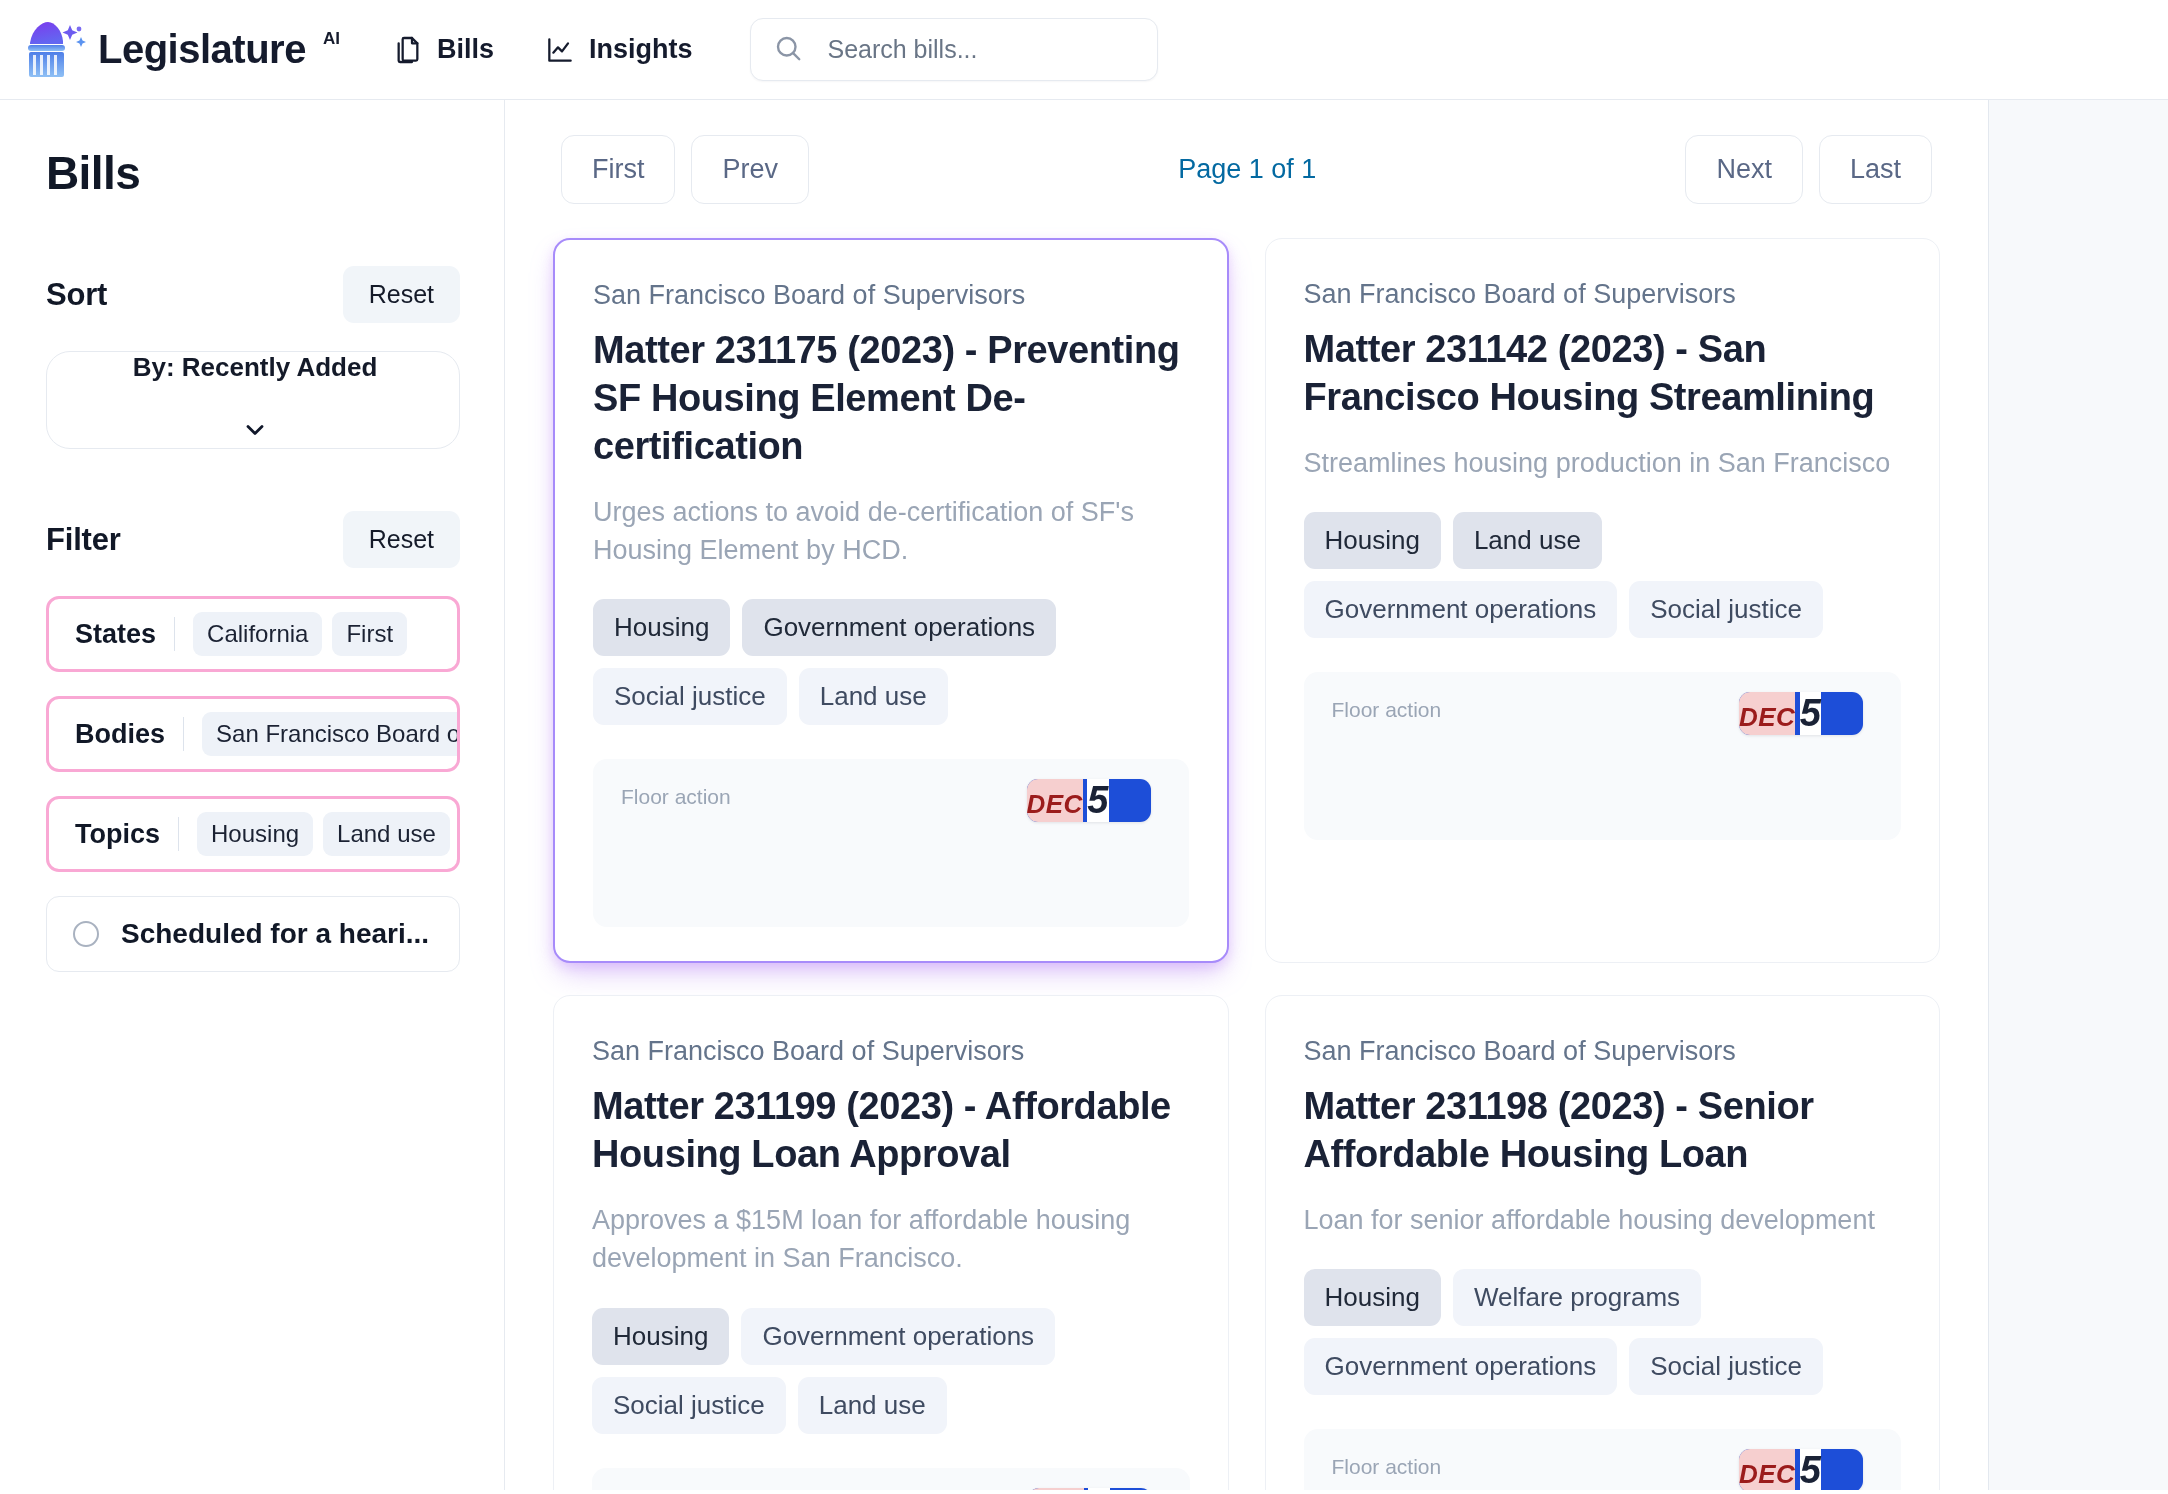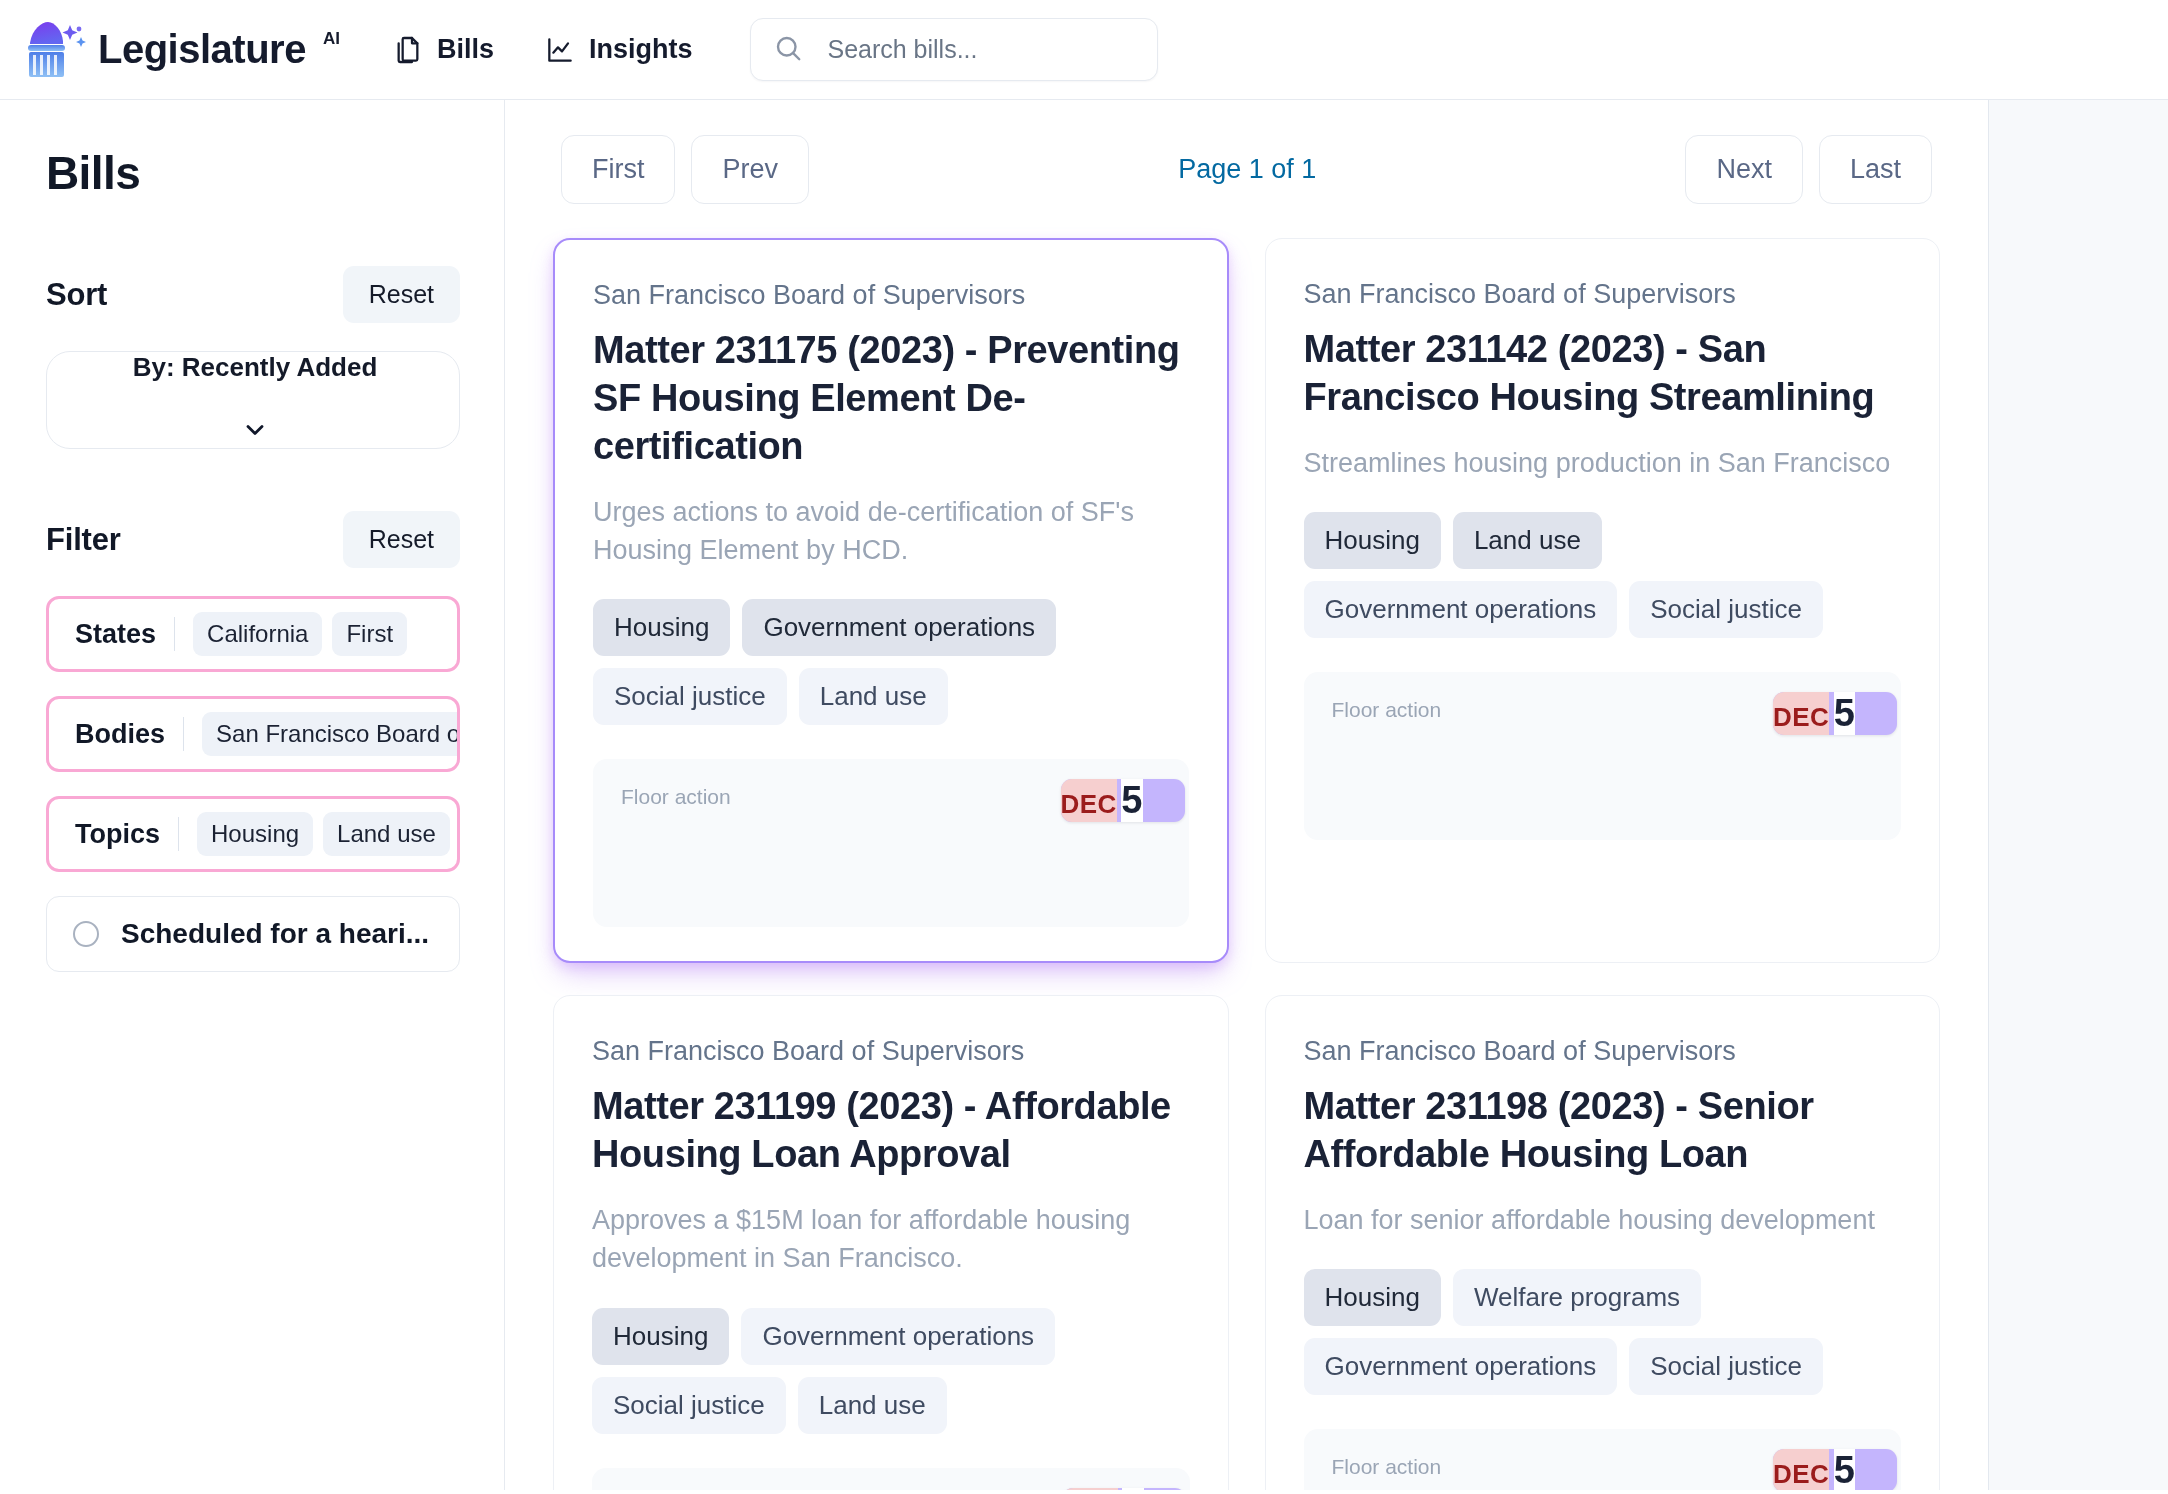--- a/index.html
+++ b/index.html
@@ -317,13 +317,14 @@
   }
   .cal-badge {
     position: absolute;
-    right: 4px;
+    right: 38px;
     top: 20px;
     width: 124px;
     border-radius: 11px;
     overflow: hidden;
-    background: #c4b5fd;
+    background: #1d4ed8;
     box-shadow: 0 1px 3px rgba(16,24,40,.10);
+    font-style: italic;
   }
   .cal-m {
     background: #f6cfcf;

